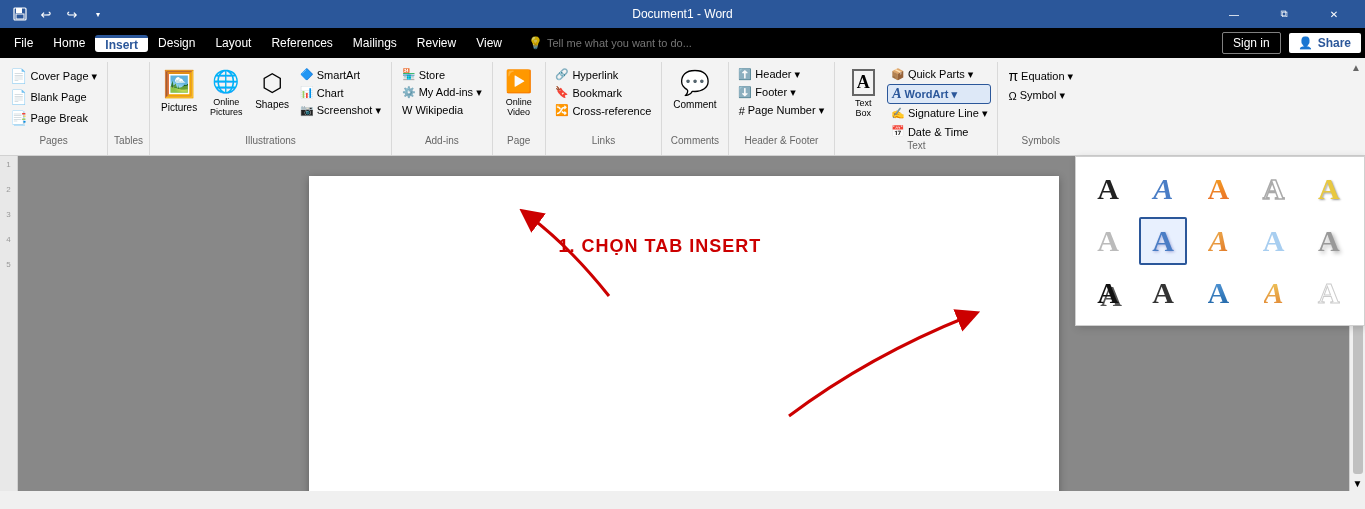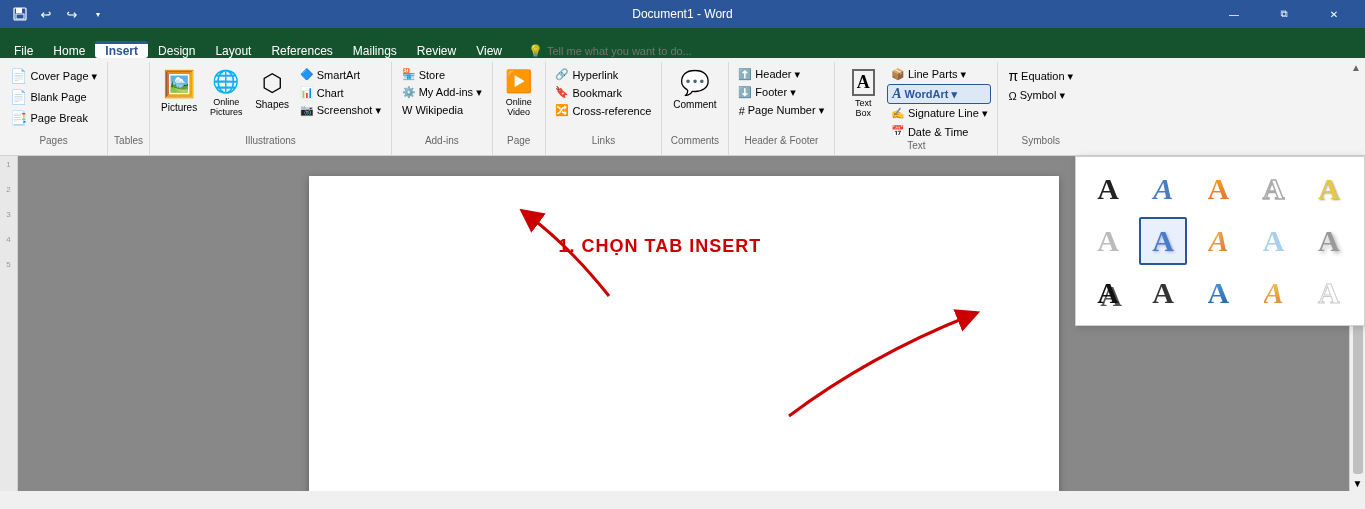--- a/index.html
+++ b/index.html
@@ -32,10 +32,10 @@
 
     
     .menu-bar {
-      background: #14532d;
+      background: #000000;
       height: 30px;
       display: flex;
-      align-items: flex-end;
+      align-items: center;
       padding: 0 4px;
     }
     .menu-item {

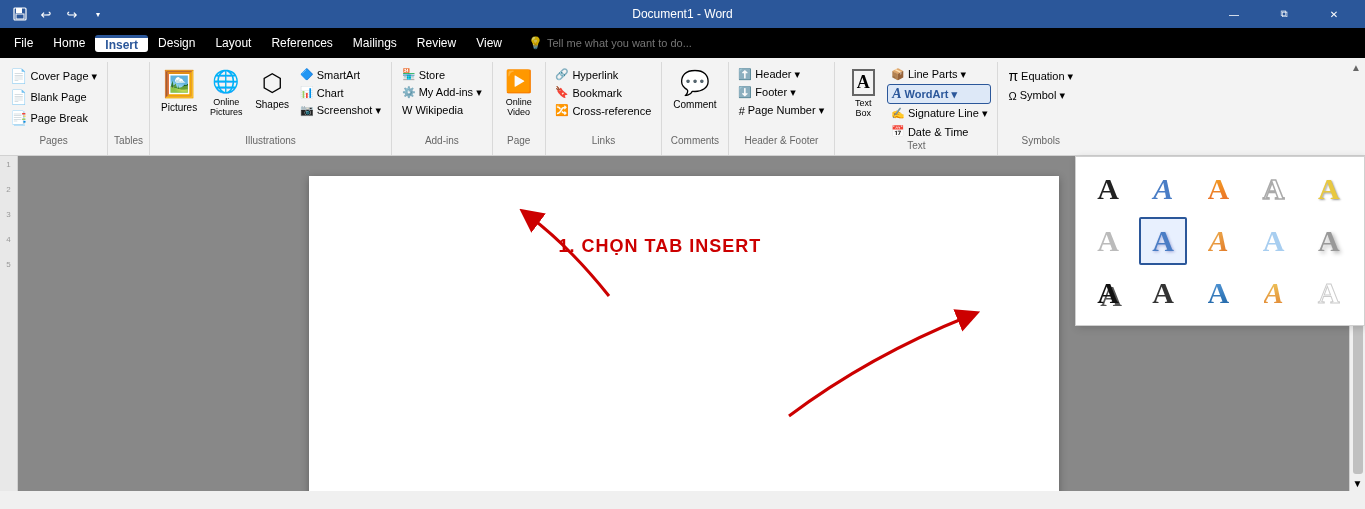--- a/index.html
+++ b/index.html
@@ -269,6 +269,13 @@
     <input type="text" style="background: transparent; border: none; color: rgba(255, 255, 255, 0.8); font-size: 11px; outline: none; width: 160px;" placeholder="Tell me what you want to do...">
   </div>
 
+  <div class="menu-right">
+    <div class="sign-in-btn">Sign in</div>
+    <div class="share-btn">
+      <span>👤</span>
+      <span>Share</span>
+    </div>
+  </div>
 </div>
 
 <div class="ribbon">

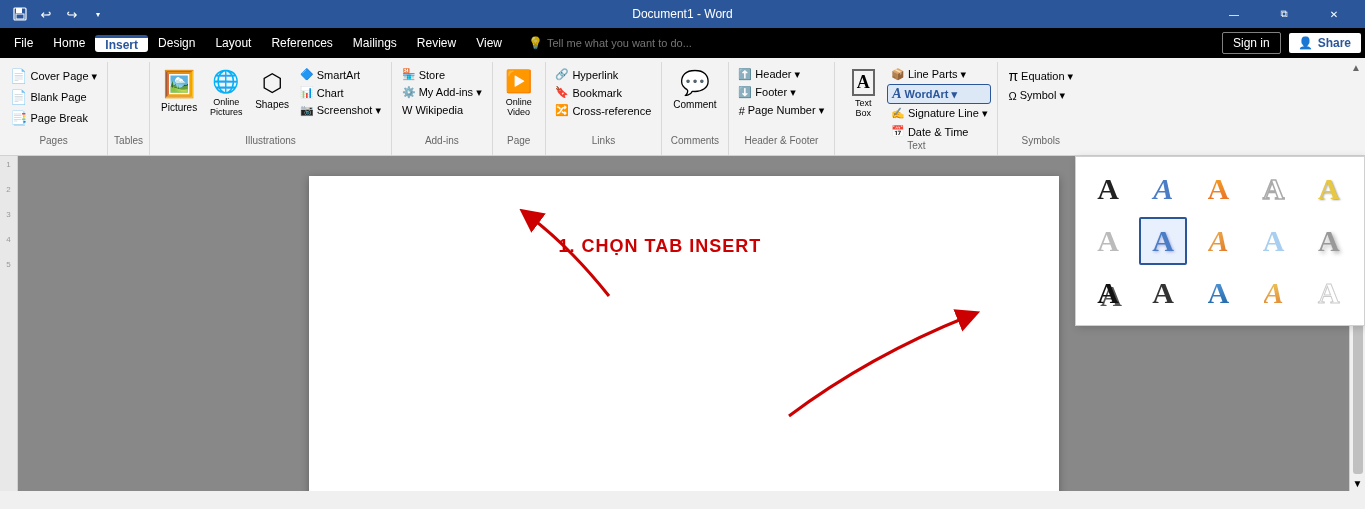--- a/index.html
+++ b/index.html
@@ -425,7 +425,7 @@
       <div class="ribbon-col">
         <div class="ribbon-btn-small">
           <span>📦</span>
-          <span>Line Parts ▾</span>
+          <span>Quick Parts ▾</span>
         </div>
         <div class="ribbon-btn-small wordart-btn-active" style="background:#dde8f7; border:2px solid #2b579a; border-radius:3px; padding:1px 4px;">
           <span style="font-size:14px; color:#2b579a; font-style:italic; font-weight:bold; font-family:'Times New Roman',serif;">A</span>

